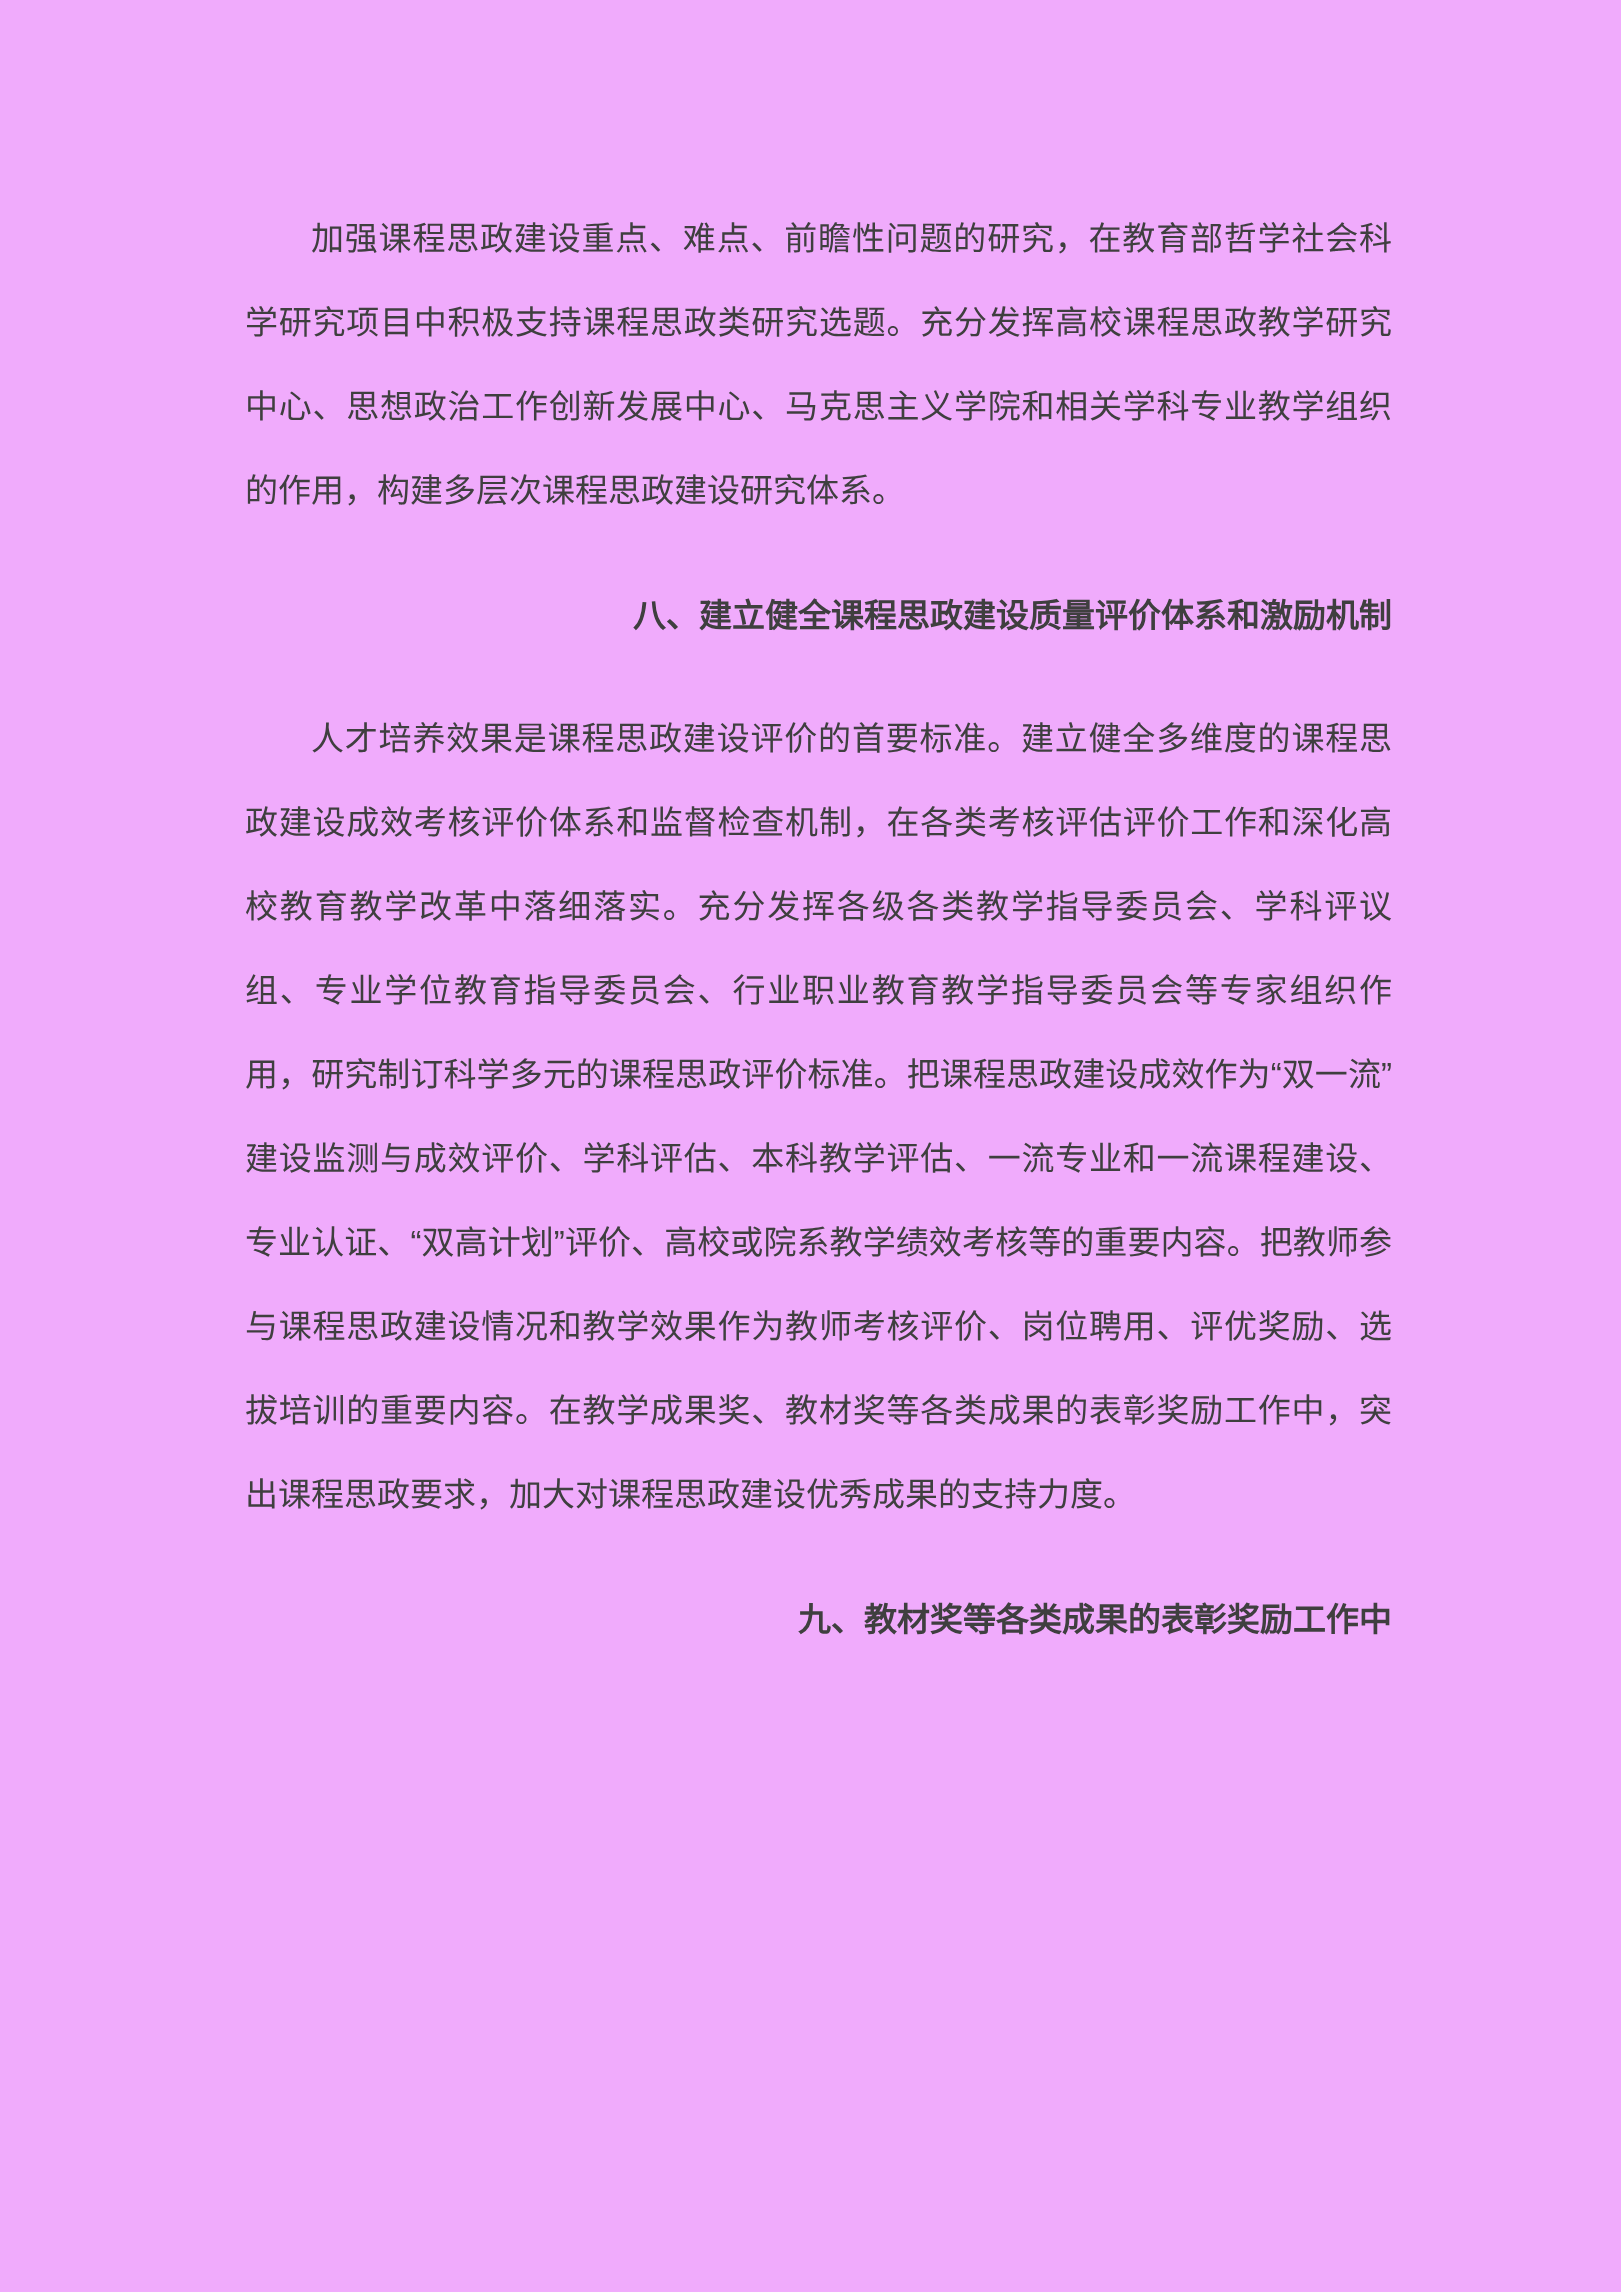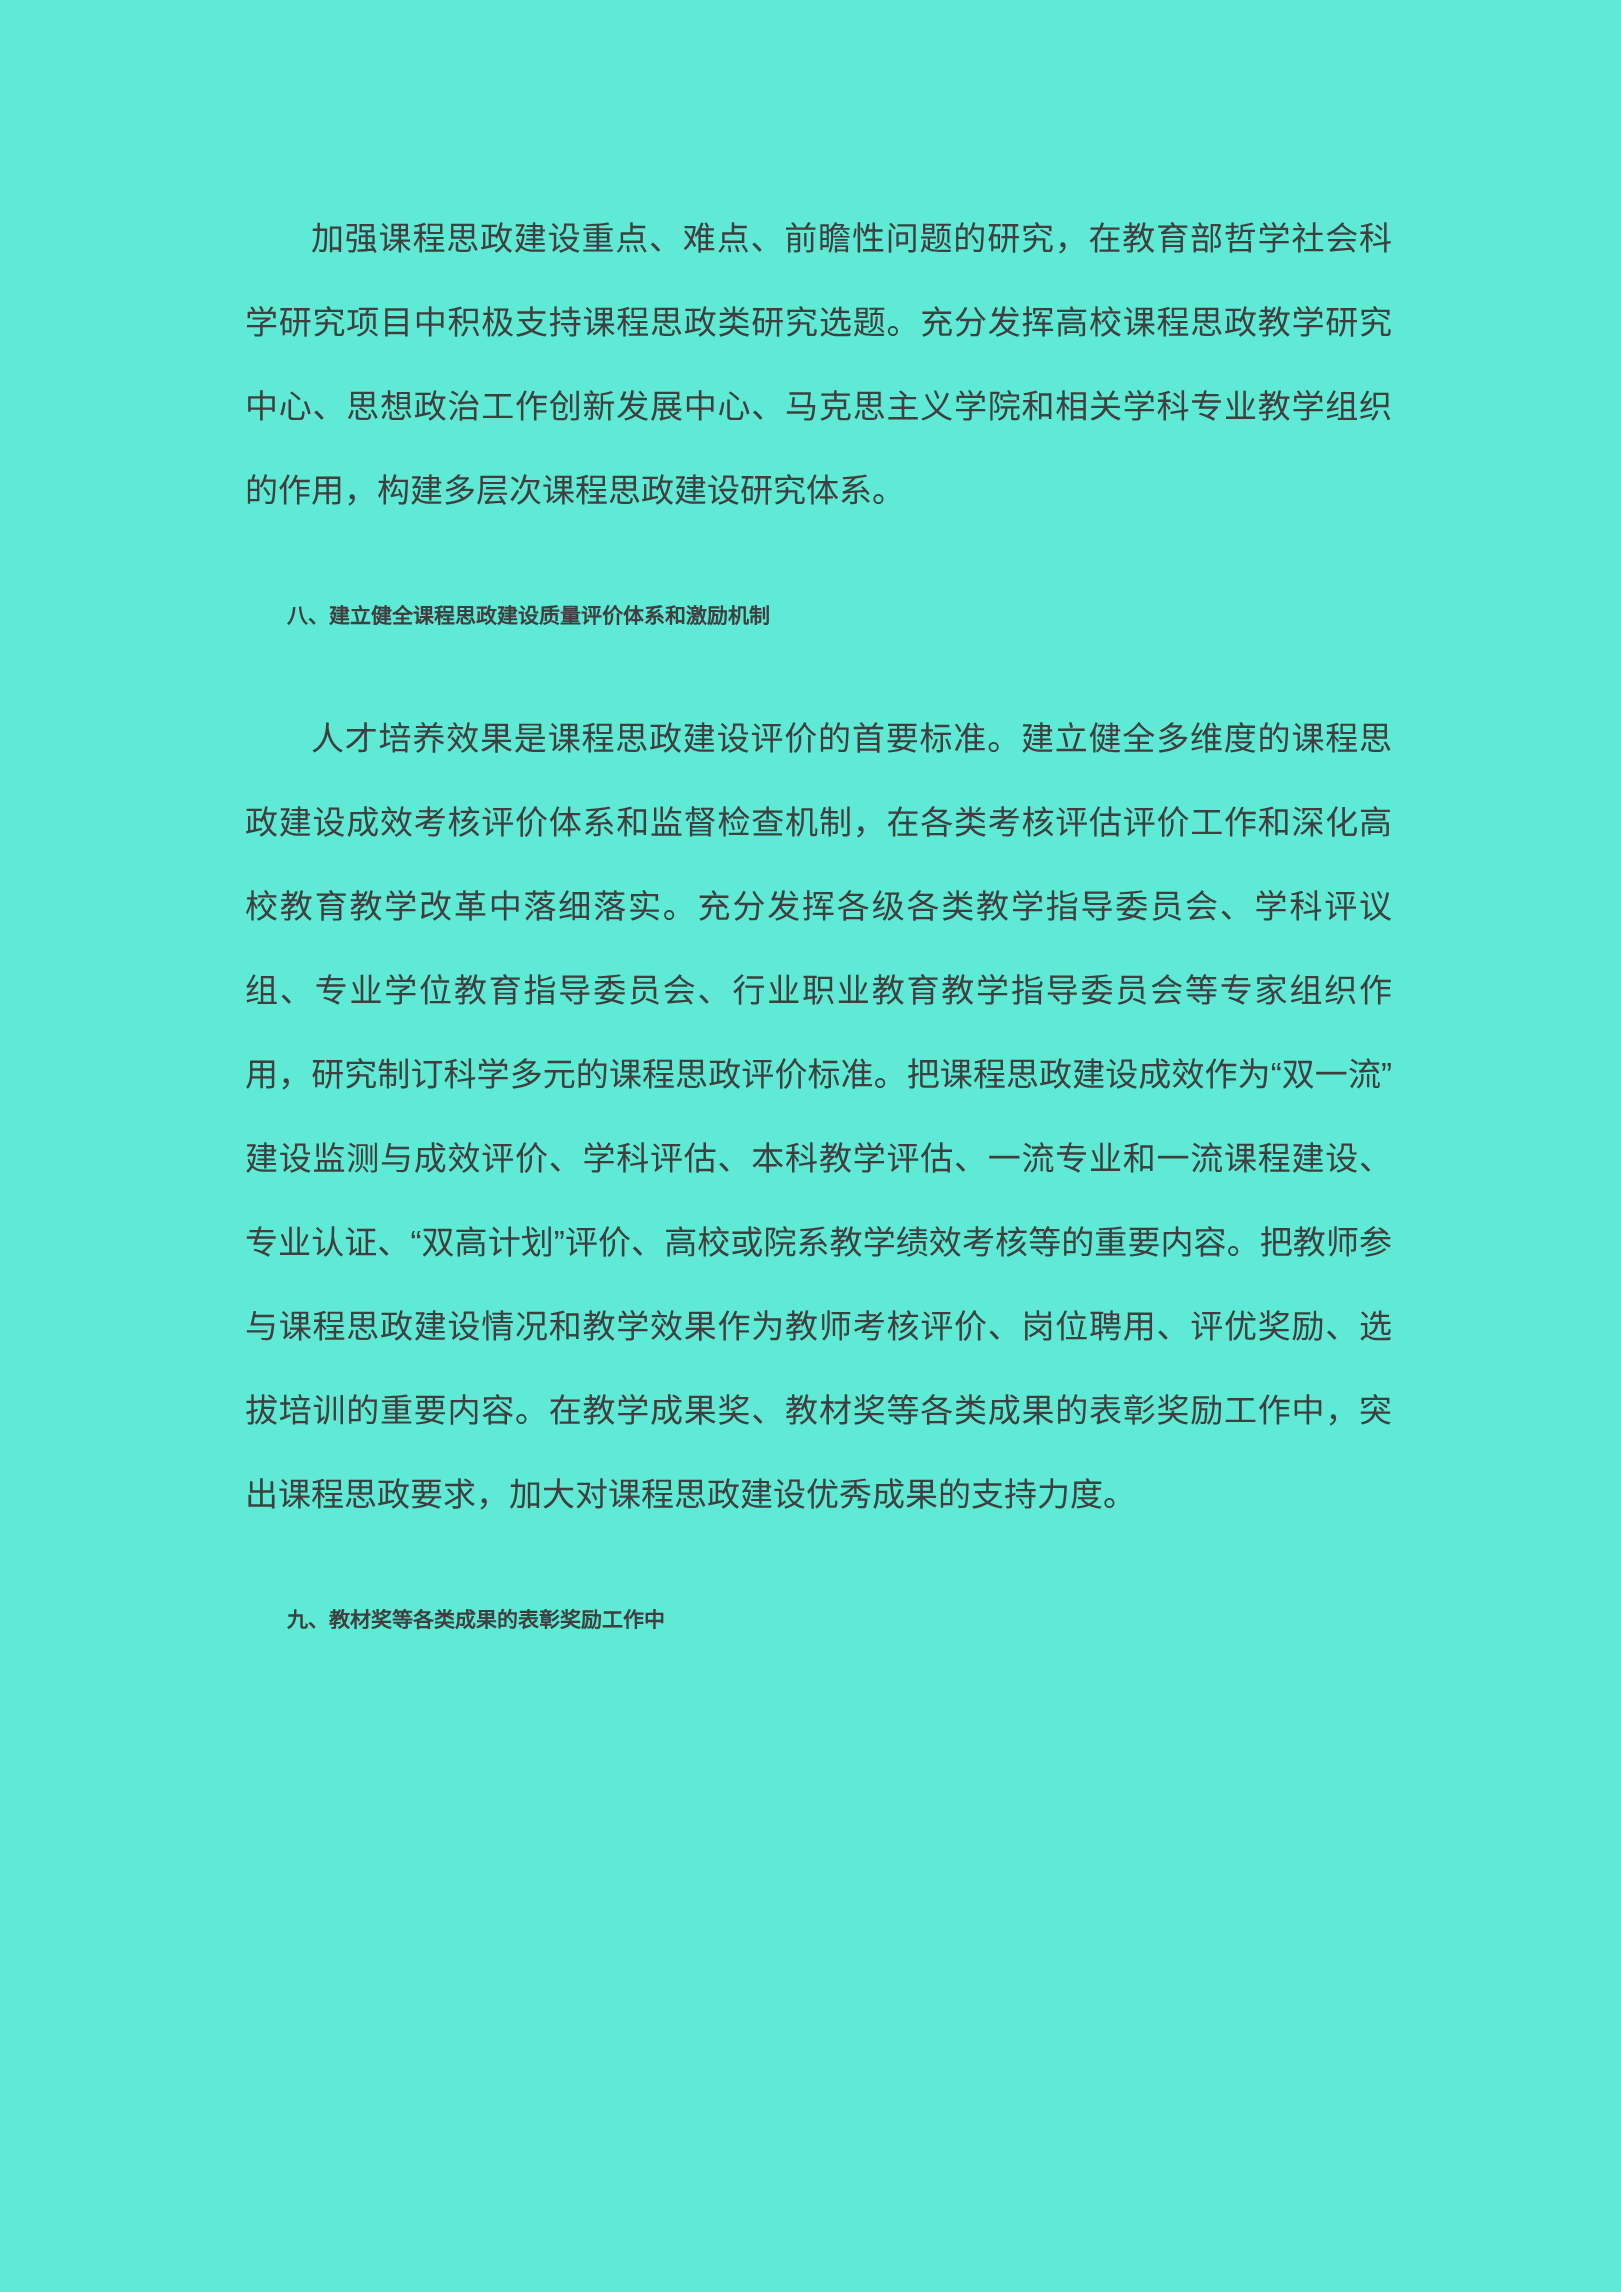--- a/index.html
+++ b/index.html
@@ -18,7 +18,7 @@
     width: 1621px;
     height: 2293px;
     padding: 197px 229px 0 245px;
-    background: #5eead4;
+    background: #f0abfc;
   }
   .doc-text {
     color: #3f3f3f;

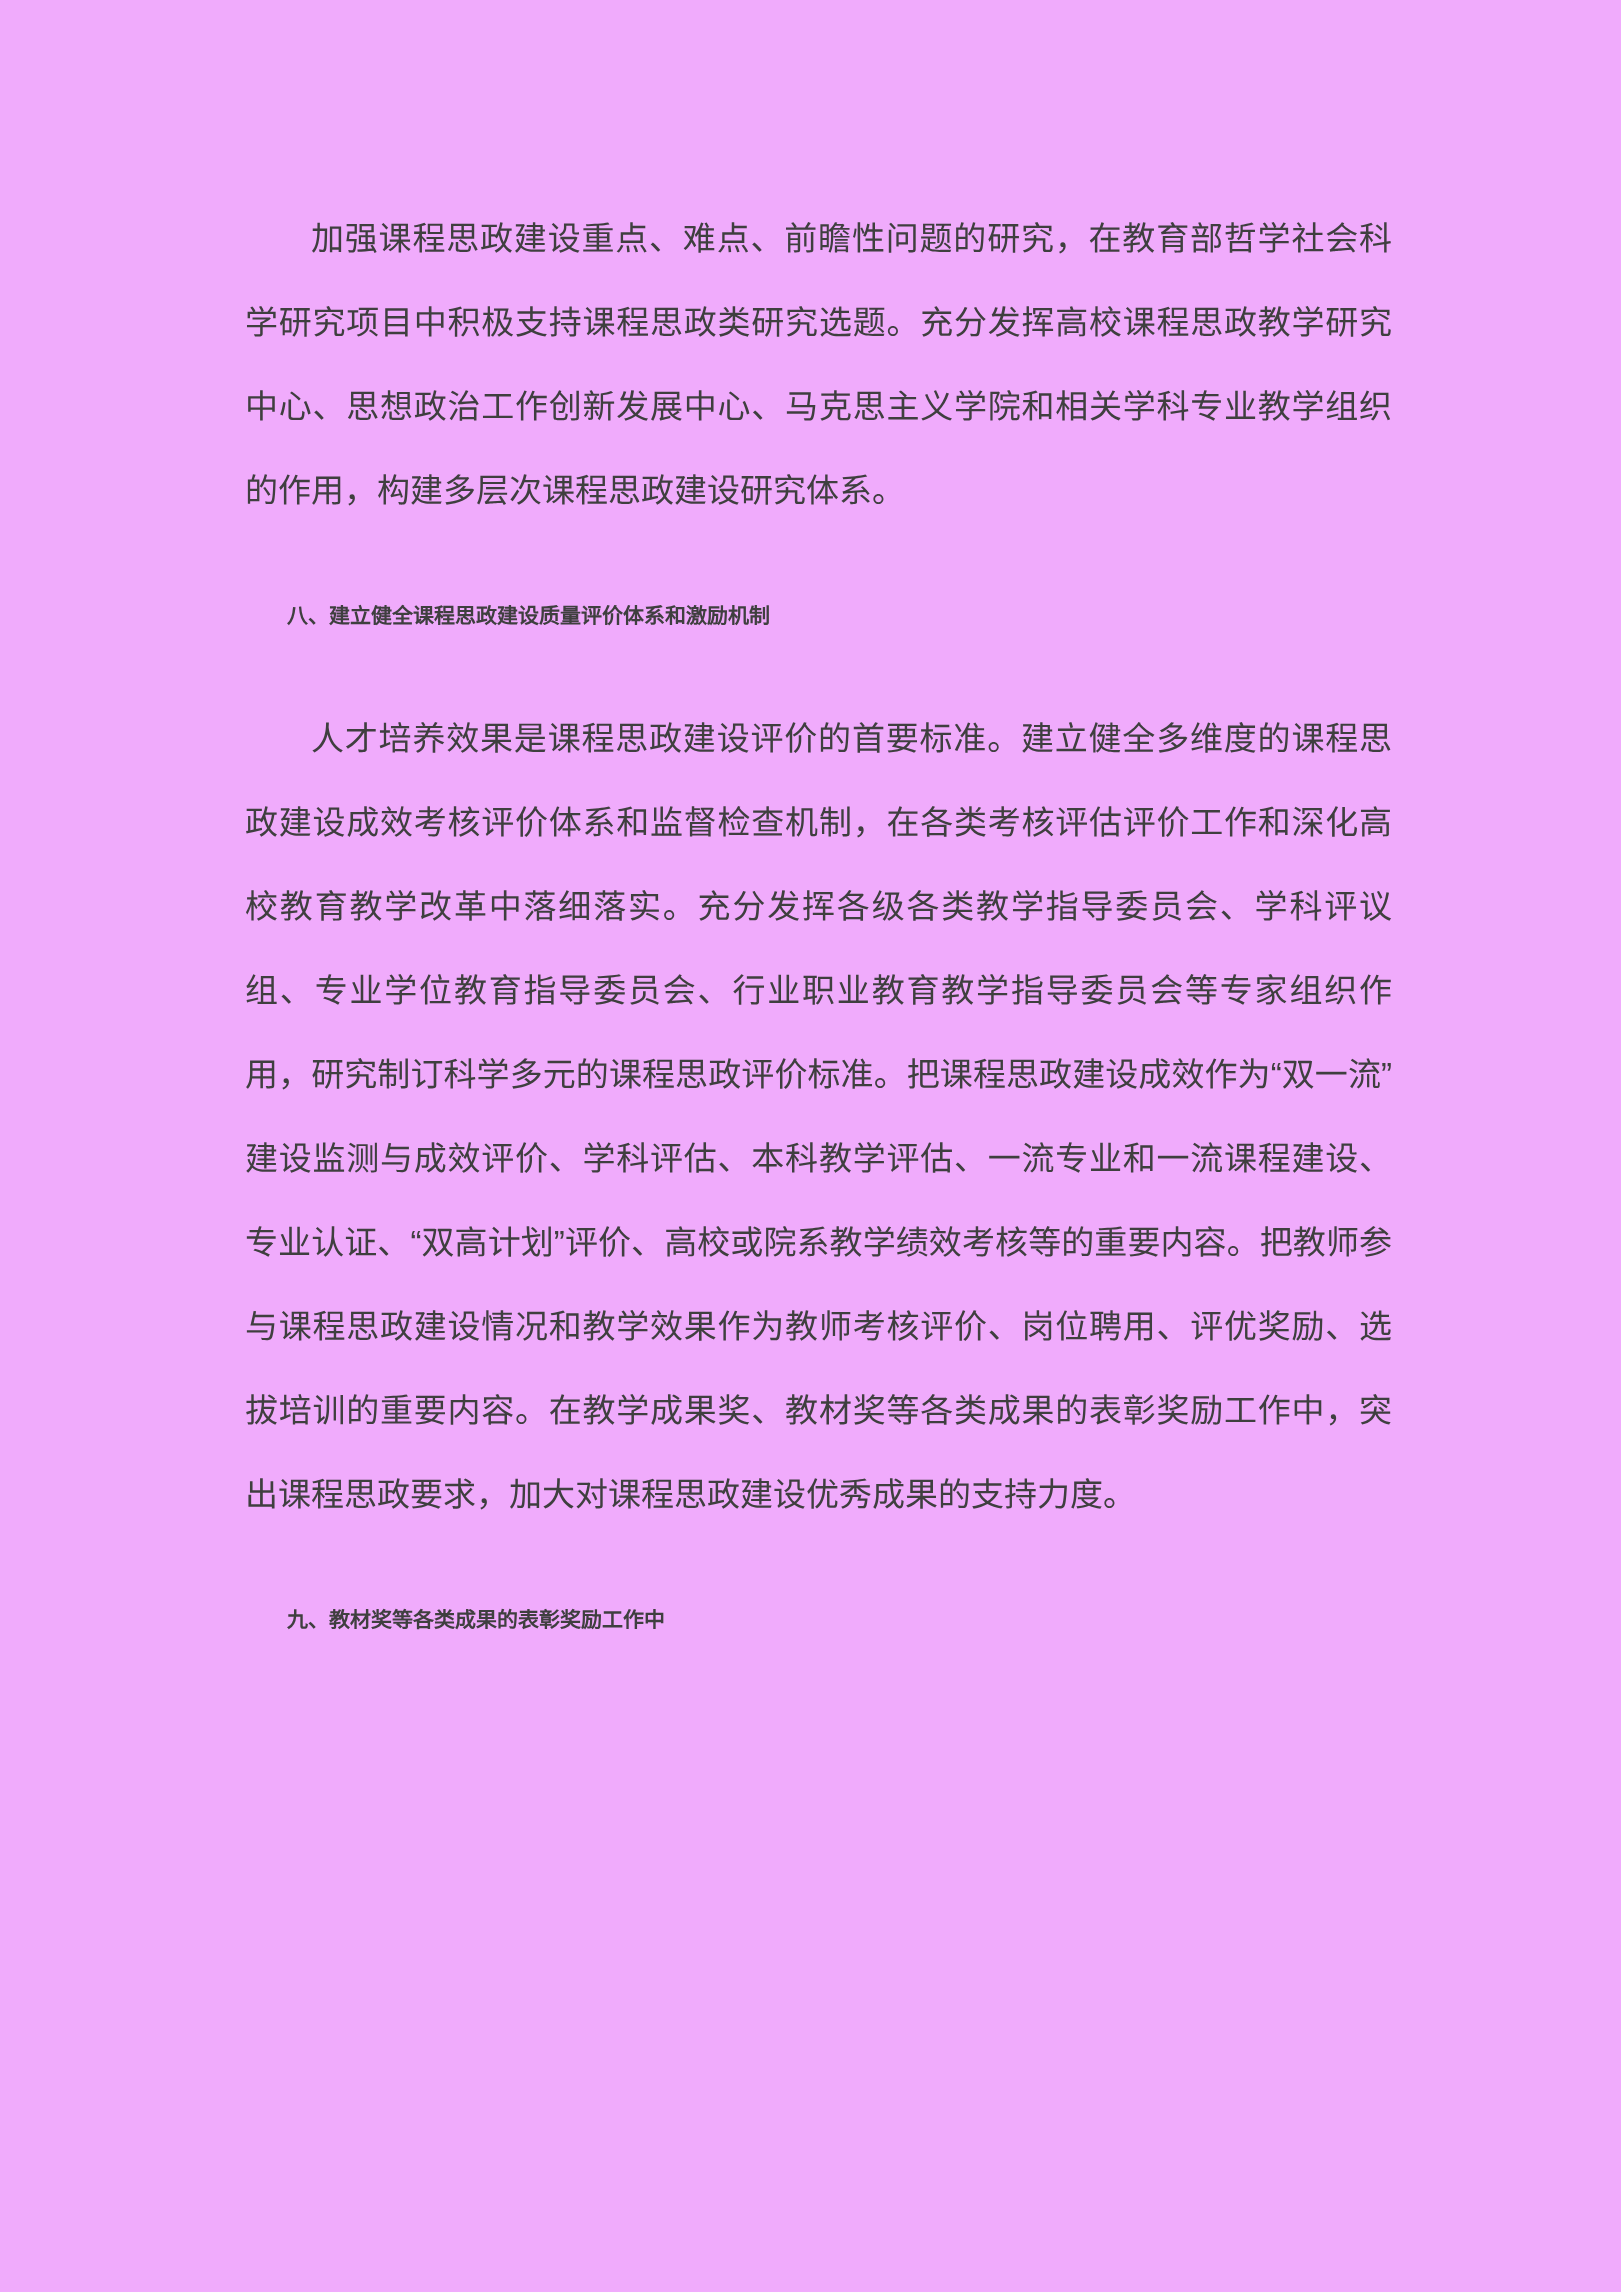--- a/index.html
+++ b/index.html
@@ -35,11 +35,11 @@
   }
   h2.section-heading {
     margin: 41px 0 39px 0;
-    font-size: 21px;
+    font-size: 33px;
     line-height: 84px;
     font-weight: bold;
     text-indent: 2em;
-    text-align: left;
+    text-align: right;
     color: #3f3f3f;
   }
 </style>

